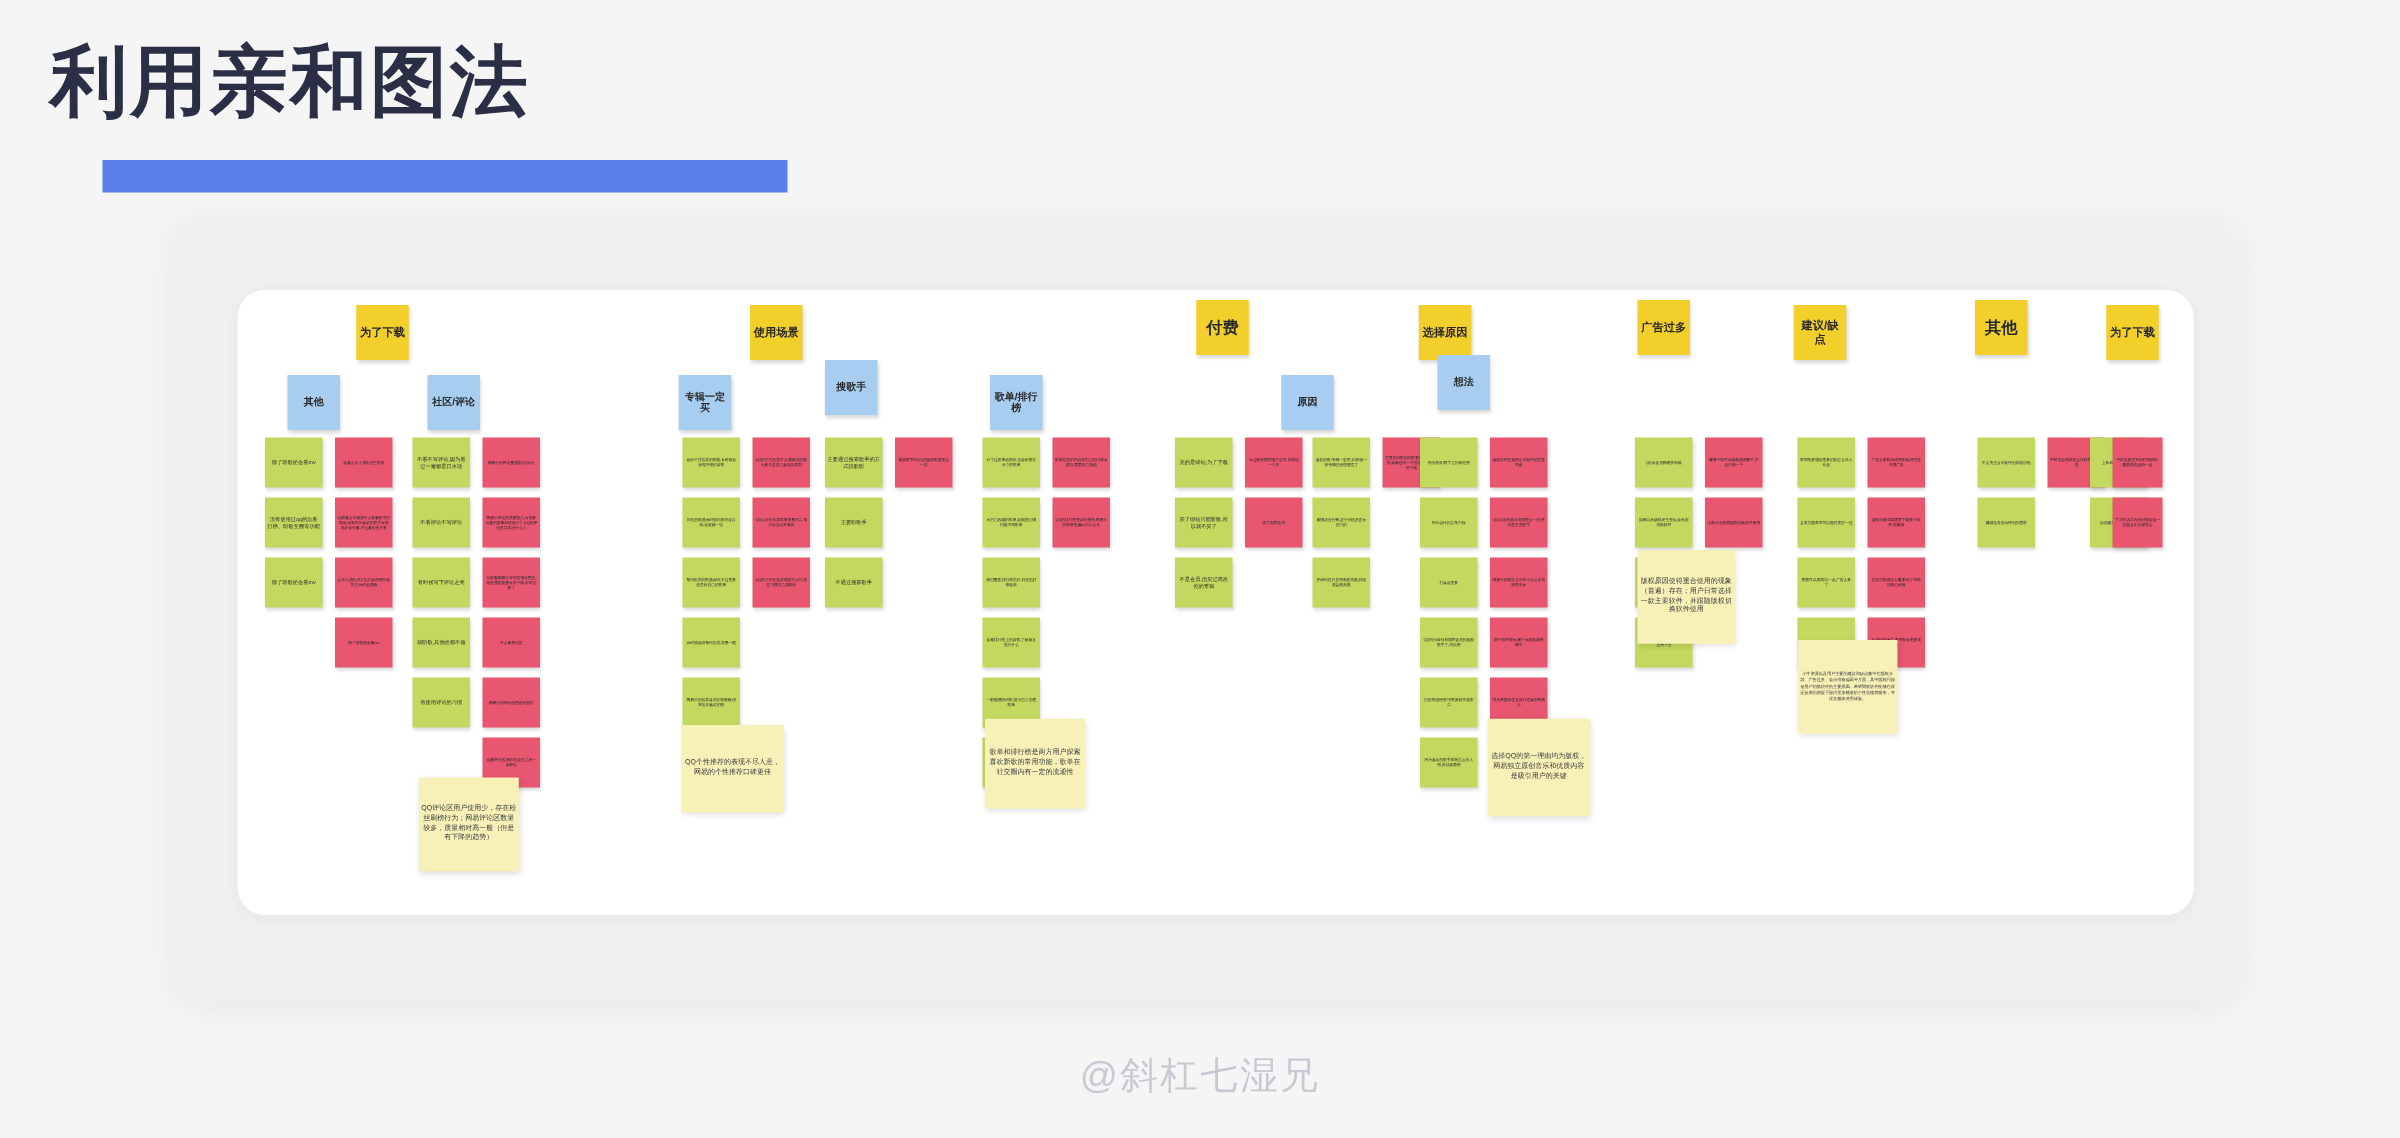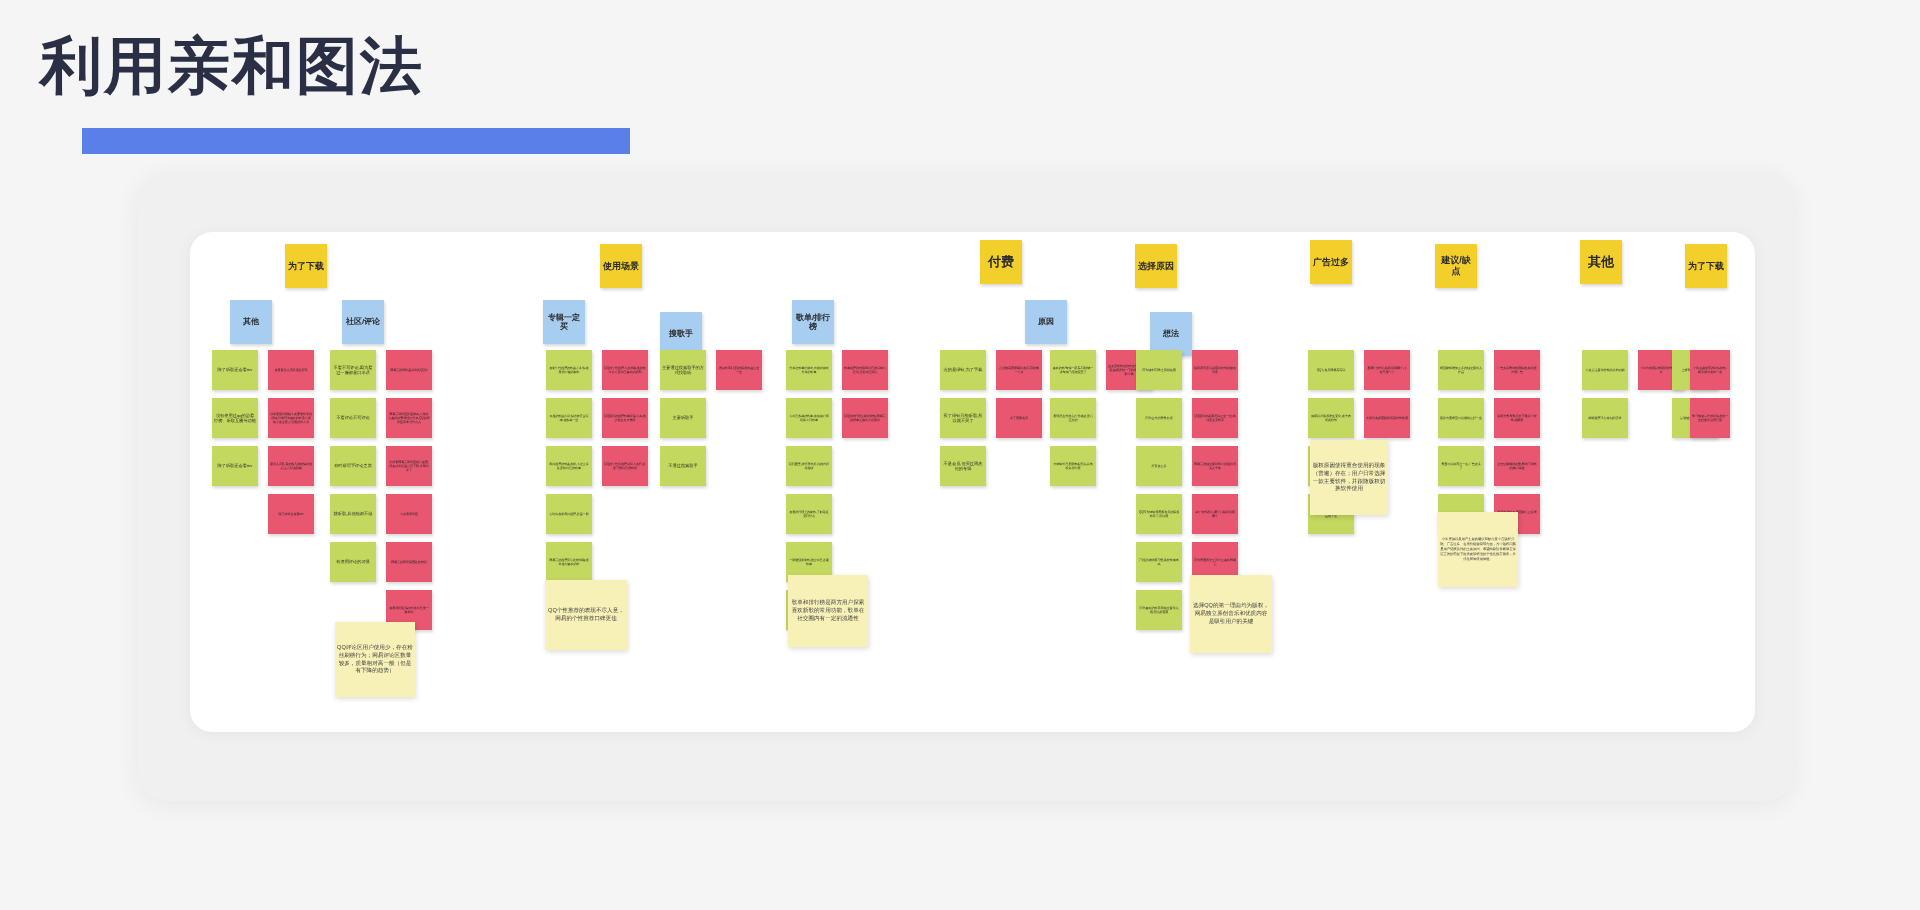--- a/index.html
+++ b/index.html
@@ -94,7 +94,7 @@
 
   <div class="note cat" style="left: 95px; top: 12px; width: 42px; height: 44px;">为了下载</div>
       <div class="note cat" style="left: 410px; top: 12px; width: 42px; height: 44px;">使用场景</div>
-      <div class="note cat big" style="left: 790px; top: 8px; width: 42px; height: 44px;">付费</div>
+      <div class="note cat big" style="left: 767px; top: 8px; width: 42px; height: 44px;">付费</div>
       <div class="note cat" style="left: 945px; top: 12px; width: 42px; height: 44px; text-align: right;">选择原因</div>
       <div class="note cat" style="left: 1120px; top: 8px; width: 42px; height: 44px;">广告过多</div>
       <div class="note cat" style="left: 1245px; top: 12px; width: 42px; height: 44px;">建议/缺点</div>

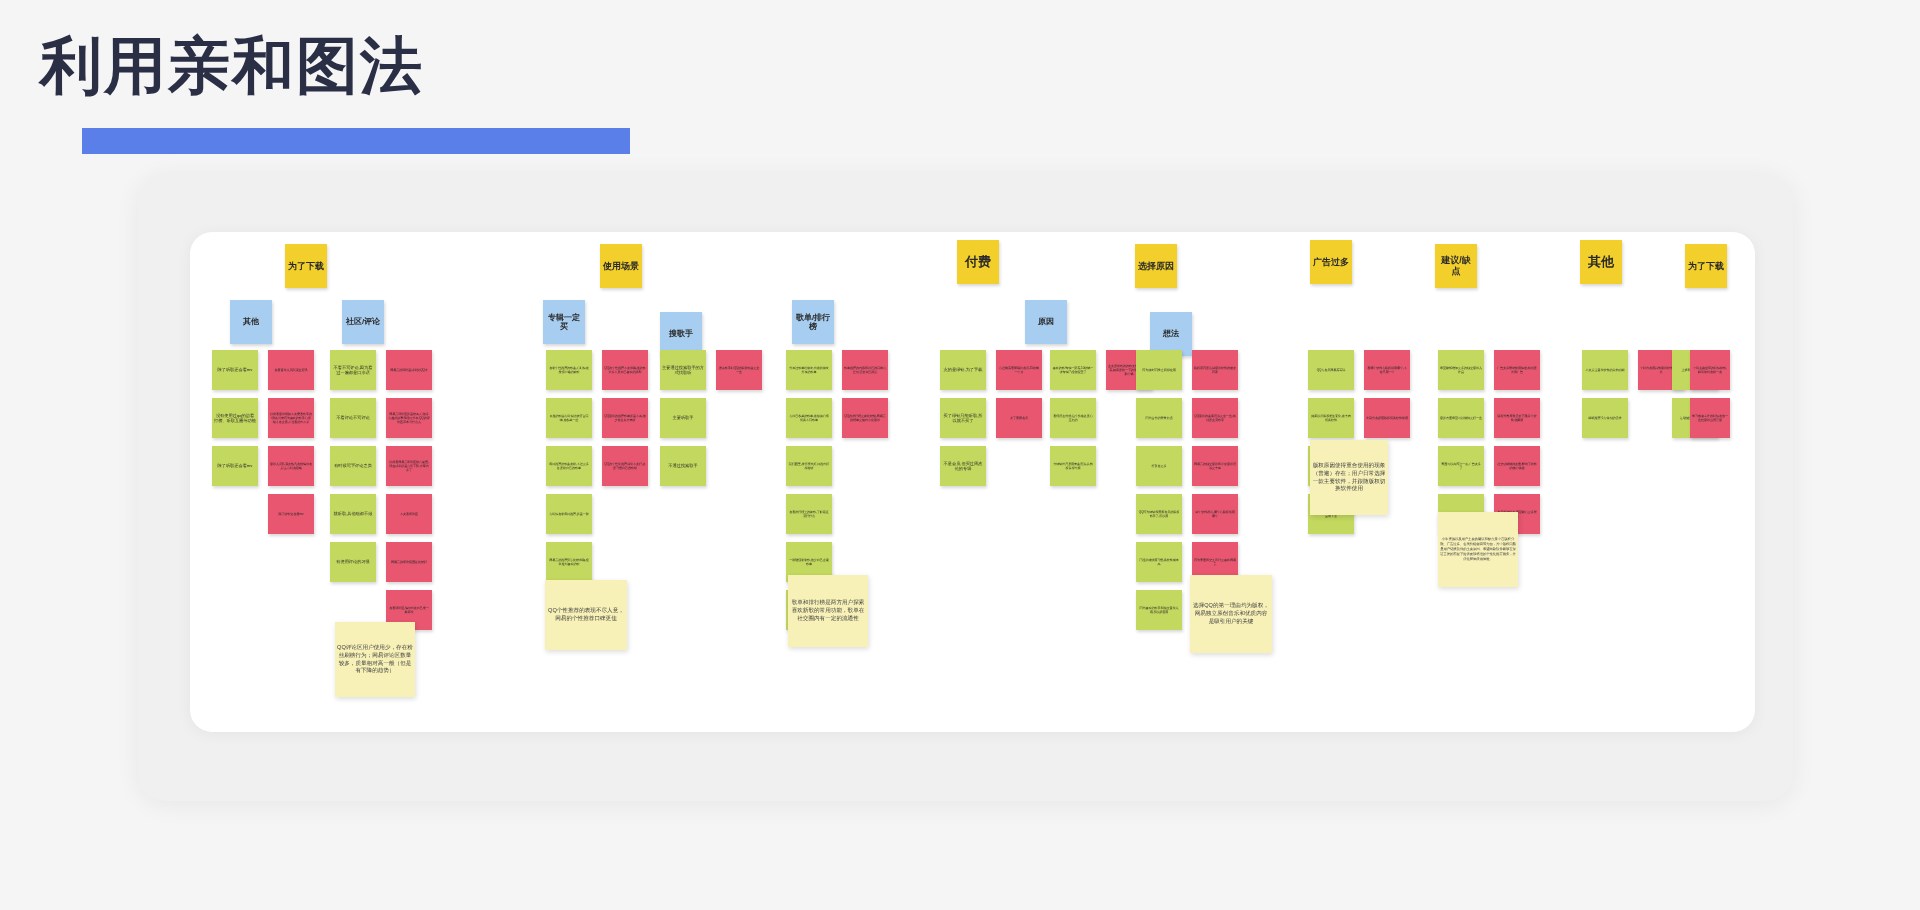--- a/index.html
+++ b/index.html
@@ -103,7 +103,7 @@
       <div class="note sub" style="left: 40px; top: 68px; width: 42px; height: 44px;">其他</div>
       <div class="note sub" style="left: 152px; top: 68px; width: 42px; height: 44px;">社区/评论</div>
       <div class="note sub" style="left: 353px; top: 68px; width: 42px; height: 44px;">专辑一定买</div>
-      <div class="note sub" style="left: 470px; top: 80px; width: 42px; height: 44px;">搜歌手</div>
+      <div class="note sub" style="left: 470px; top: 56px; width: 42px; height: 44px;">搜歌手</div>
       <div class="note sub" style="left: 602px; top: 68px; width: 42px; height: 44px;">歌单/排行榜</div>
       <div class="note sub" style="left: 835px; top: 68px; width: 42px; height: 44px;">原因</div>
       <div class="note sub" style="left: 960px; top: 52px; width: 42px; height: 44px; margin-top: 28px;">想法</div>

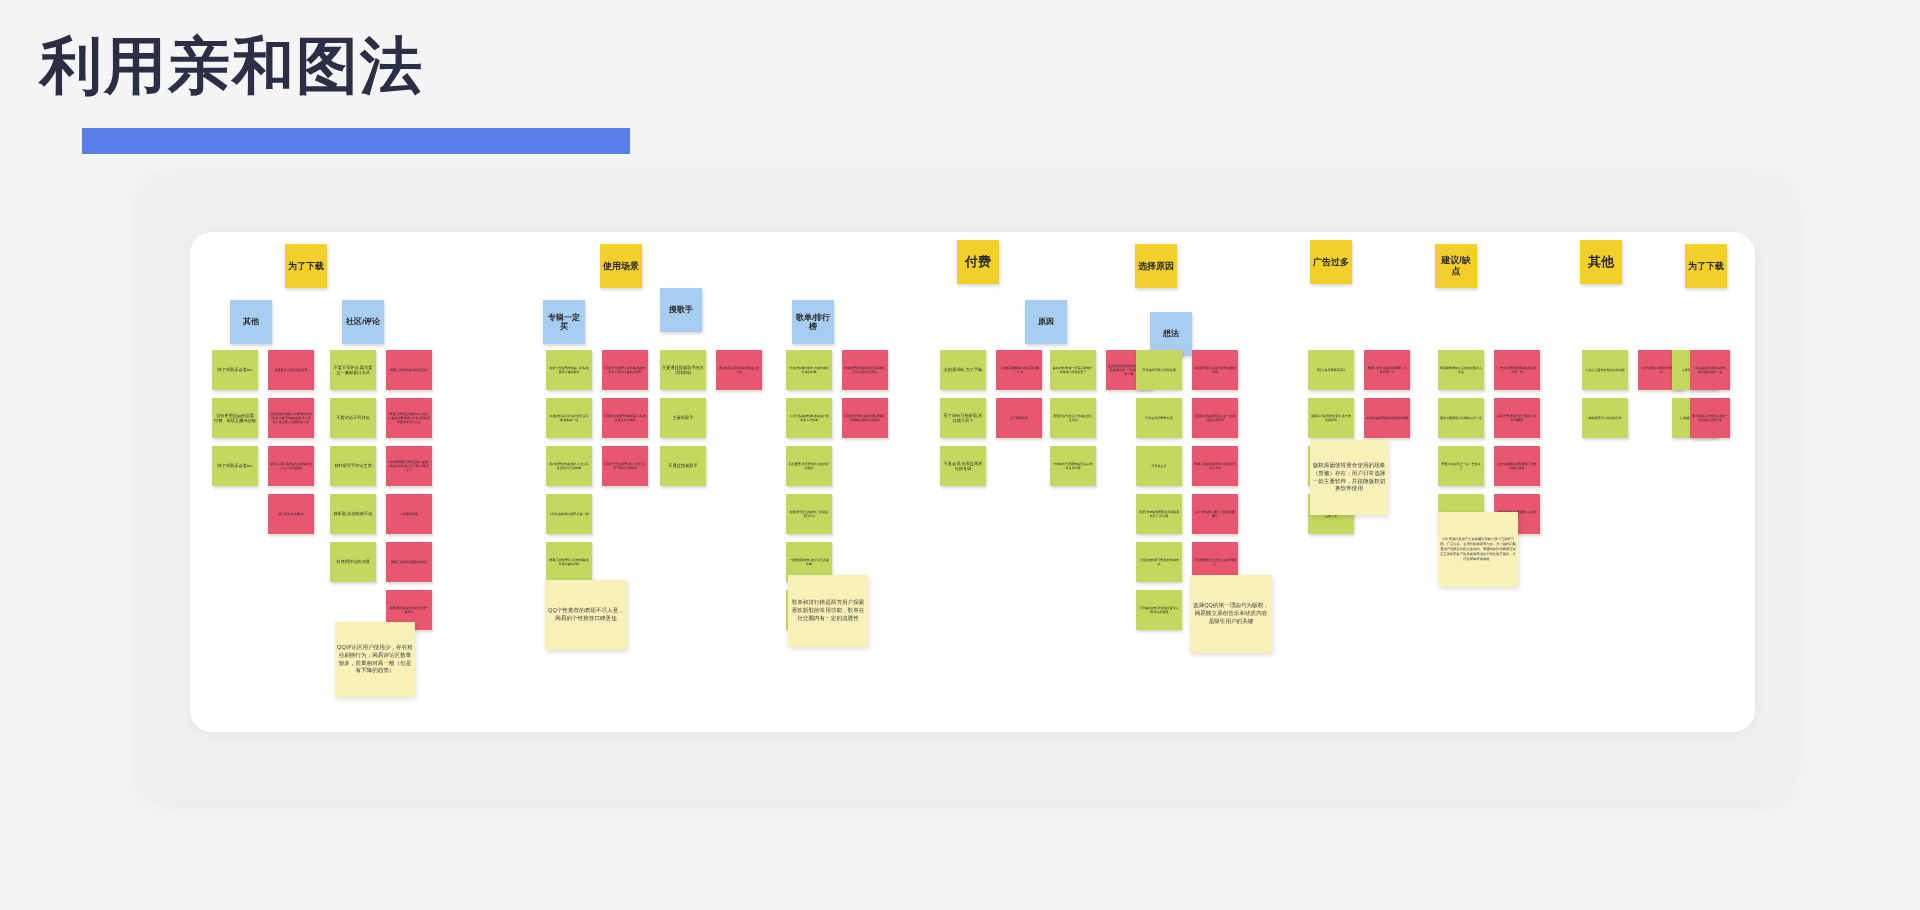--- a/index.html
+++ b/index.html
@@ -106,7 +106,7 @@
       <div class="note sub" style="left: 470px; top: 56px; width: 42px; height: 44px;">搜歌手</div>
       <div class="note sub" style="left: 602px; top: 68px; width: 42px; height: 44px;">歌单/排行榜</div>
       <div class="note sub" style="left: 835px; top: 68px; width: 42px; height: 44px;">原因</div>
-      <div class="note sub" style="left: 960px; top: 52px; width: 42px; height: 44px; margin-top: 28px;">想法</div>
+      <div class="note sub" style="left: 960px; top: 52px; width: 42px; height: 44px;">想法</div>
       <div class="note green xs" style="left: 22px; top: 118px; width: 46px; height: 40px;">除了听歌还会看mv</div>
       <div class="note green xs" style="left: 22px; top: 166px; width: 46px; height: 40px;">没有使用过qq的边看打榜、听歌互圈等功能</div>
       <div class="note green xs" style="left: 22px; top: 214px; width: 46px; height: 40px;">除了听歌还会看mv</div>

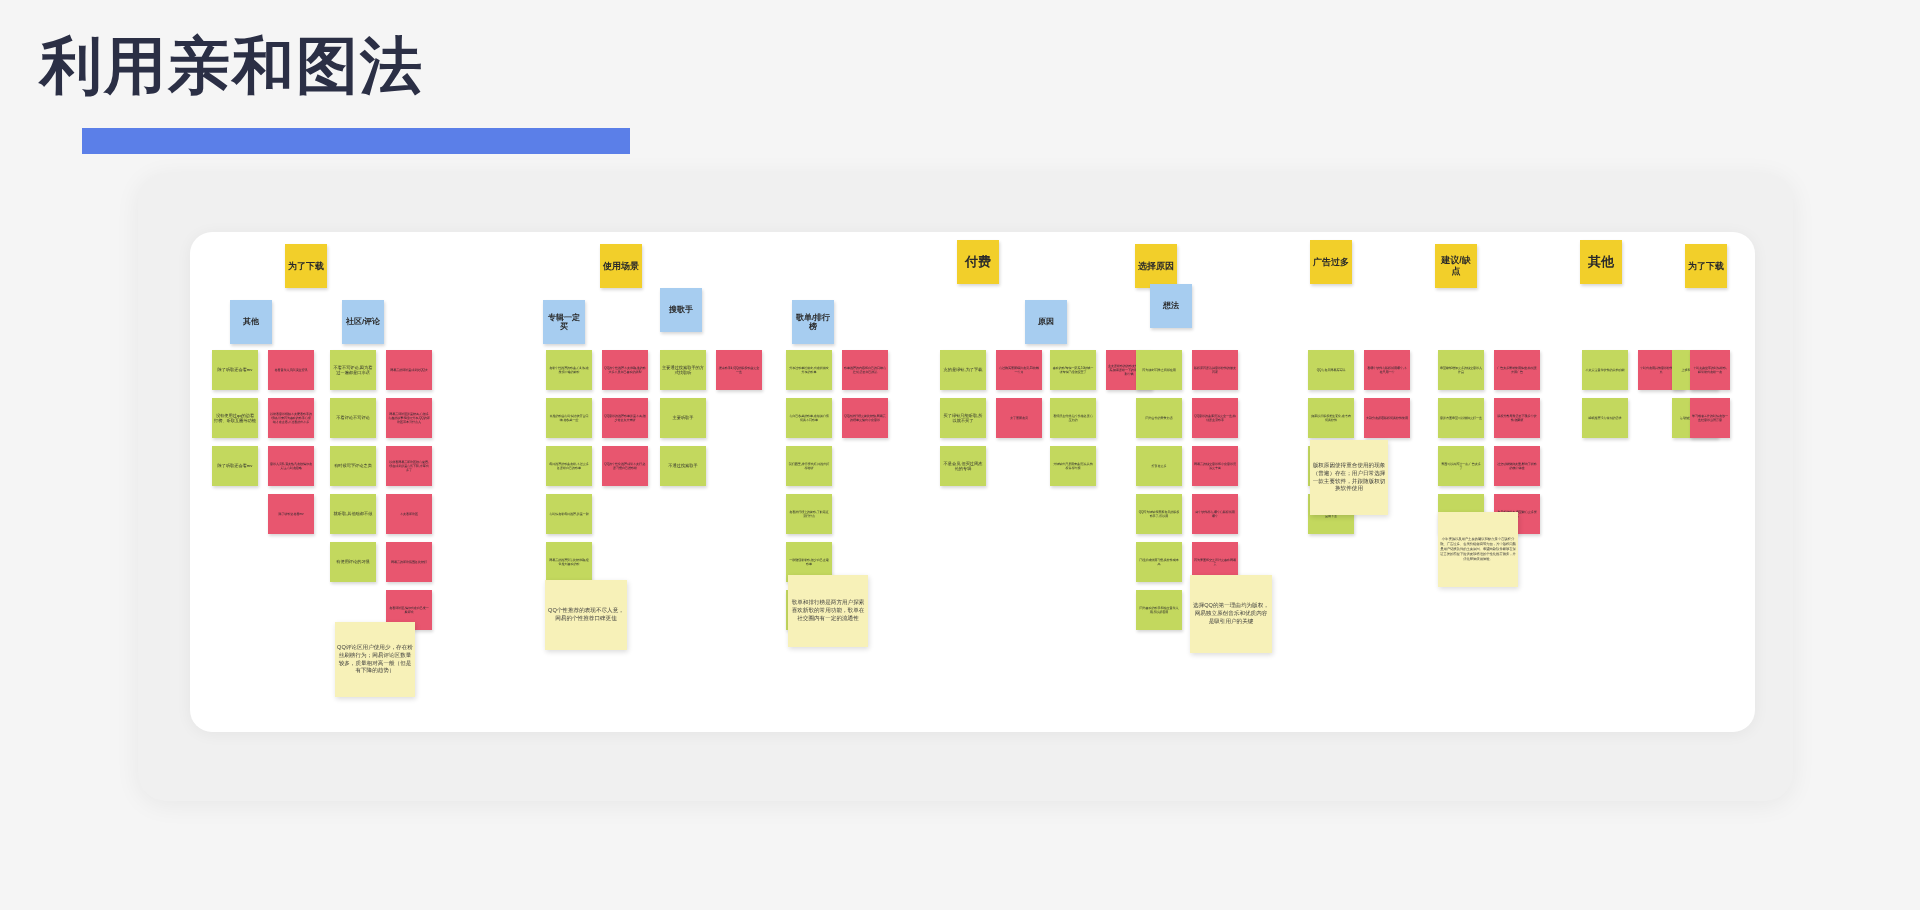--- a/index.html
+++ b/index.html
@@ -194,6 +194,7 @@
       <div class="note summary tiny" style="left: 1248px; top: 280px; width: 80px; height: 75px;">小牛资源以及用户主要的建议和缺点集中在版权分散、广告过多、会员价格偏高等方面，其中版权问题是用户切换软件的主要原因。希望两款软件能够在保证音质的前提下提供更加精准的个性化推荐服务，并优化整体使用体验。</div>
     </div>
 
+  <div id="watermark">@斜杠七湿兄</div>
 </div>
 
 </body></html>

